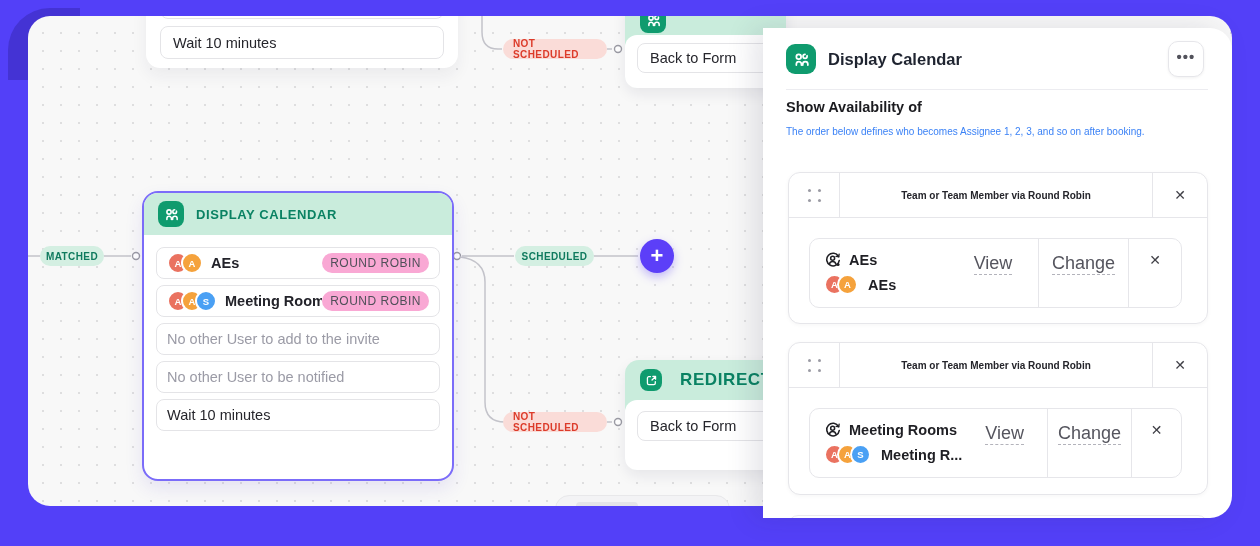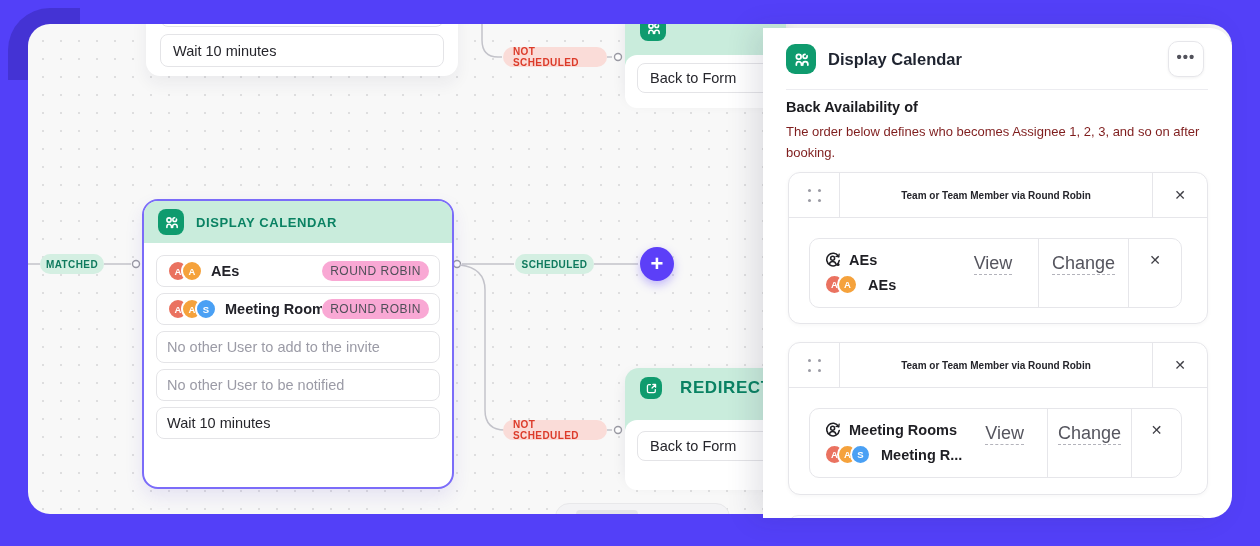--- a/index.html
+++ b/index.html
@@ -10,7 +10,7 @@
     background:#4433d4; border-top-left-radius:42px; z-index:0; }
 
   
-  .canvas { position:absolute; left:28px; top:24px; width:1204px; height:490px;
+  .canvas { position:absolute; left:28px; top:16px; width:1204px; height:490px;
     background:#f8f8f8; border-radius:22px; overflow:hidden; z-index:1;
     background-image:radial-gradient(#dededf 1.3px, transparent 1.4px);
     background-size:18px 18px; background-position:6px 8px; }

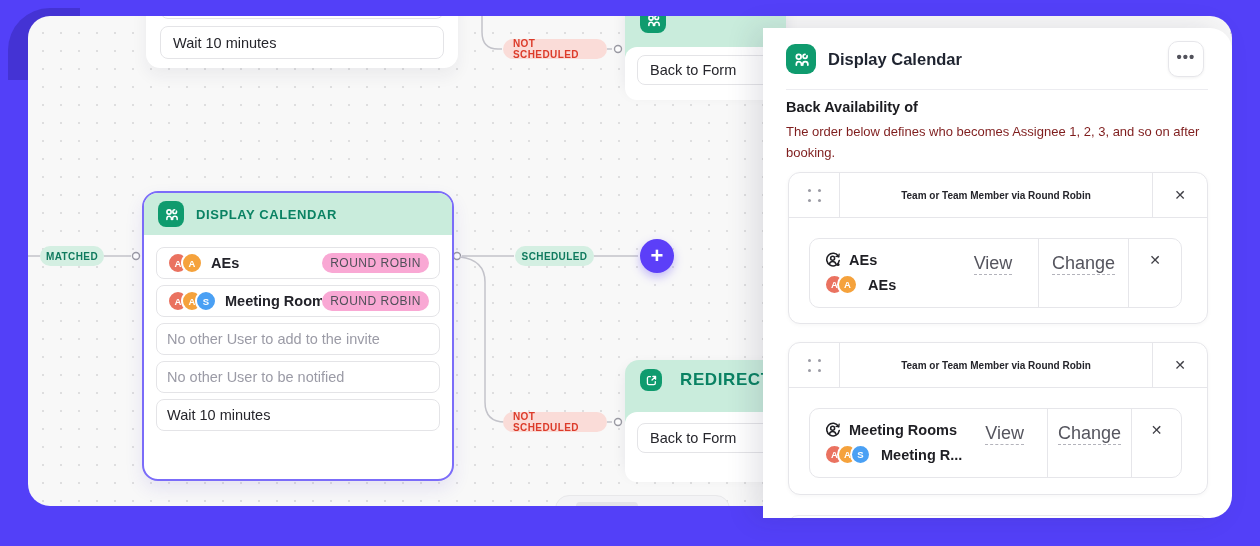--- a/index.html
+++ b/index.html
@@ -31,7 +31,7 @@
   
   .gnode { position:absolute; background:#c9ecdc; border-radius:14px;
     box-shadow:0 6px 14px rgba(30,30,60,.08); }
-  .gnode .nbody { background:#fff; border-radius:12px 0 12px 12px;margin-top:12px; }
+  .gnode .nbody { background:#fff; border-radius:12px 0 12px 12px; }
   .nrow { border:1px solid #e4e4e7; border-radius:8px; background:#fff; display:flex; align-items:center;
     font-size:14.5px; color:#26262c; padding:0 12px; }
 

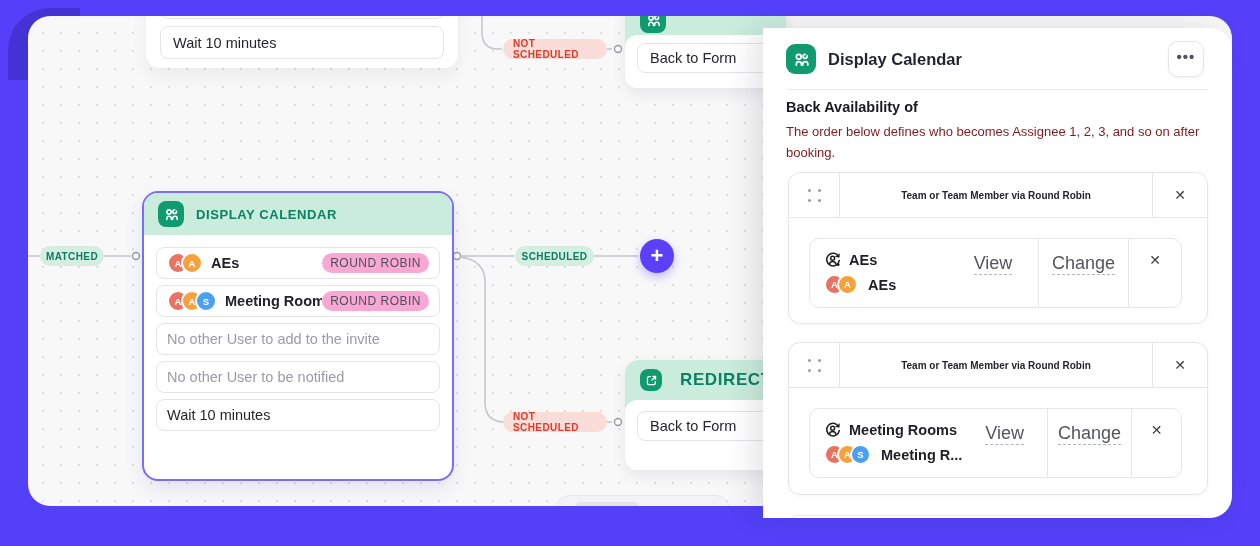--- a/index.html
+++ b/index.html
@@ -264,7 +264,7 @@
   <div class="p-div"></div>
 
   <div class="p-section">
-    <div class="p-h2">Back Availability of</div>
+    <div class="p-h2">Show Availability of</div>
     <div class="p-desc">The order below defines who becomes Assignee 1, 2, 3, and so on after booking.</div>
   </div>
 

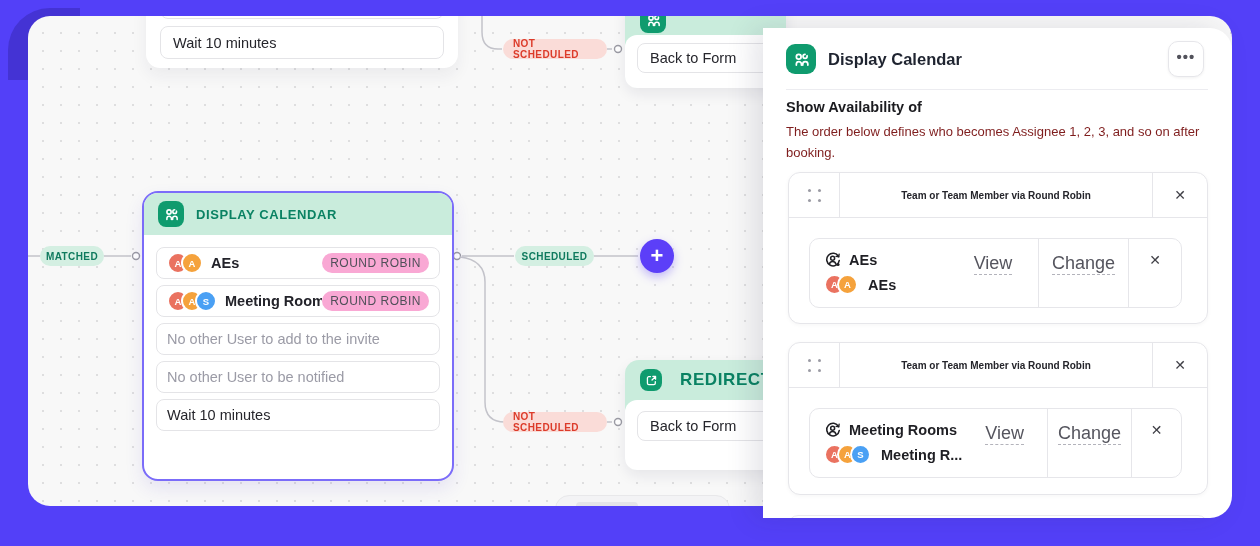--- a/index.html
+++ b/index.html
@@ -85,7 +85,7 @@
   .p-div { border-bottom:1px solid #ececf0; margin:0 24px 0 23px; }
   .p-section { padding:9px 23px 0 23px; }
   .p-h2 { font-size:14.5px; font-weight:bold; color:#1b1b1f; }
-  .p-desc { font-size:13px; color:#7f1d1d; line-height:21px; margin-top:6px; width:424px; }
+  .p-desc { font-size:10px; color:#3b82f6; line-height:21px; margin-top:6px; width:424px; }
 
   .as-card { position:absolute; left:25px; width:420px; height:152px; border:1px solid #e6e6ea;
     border-radius:12px; background:#fff; box-shadow:0 1px 4px rgba(0,0,0,.04); }

